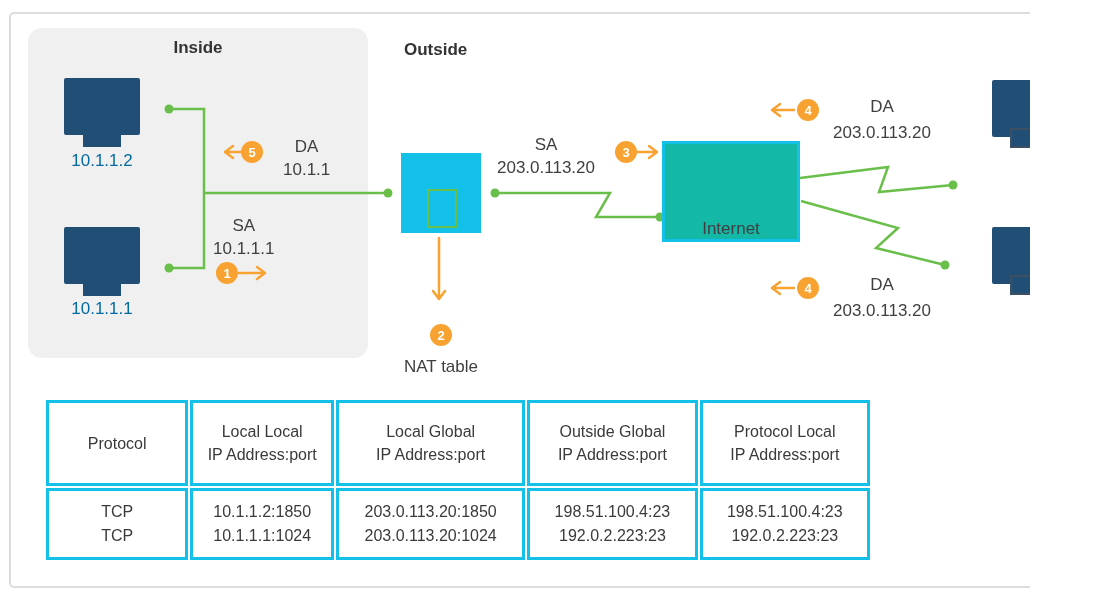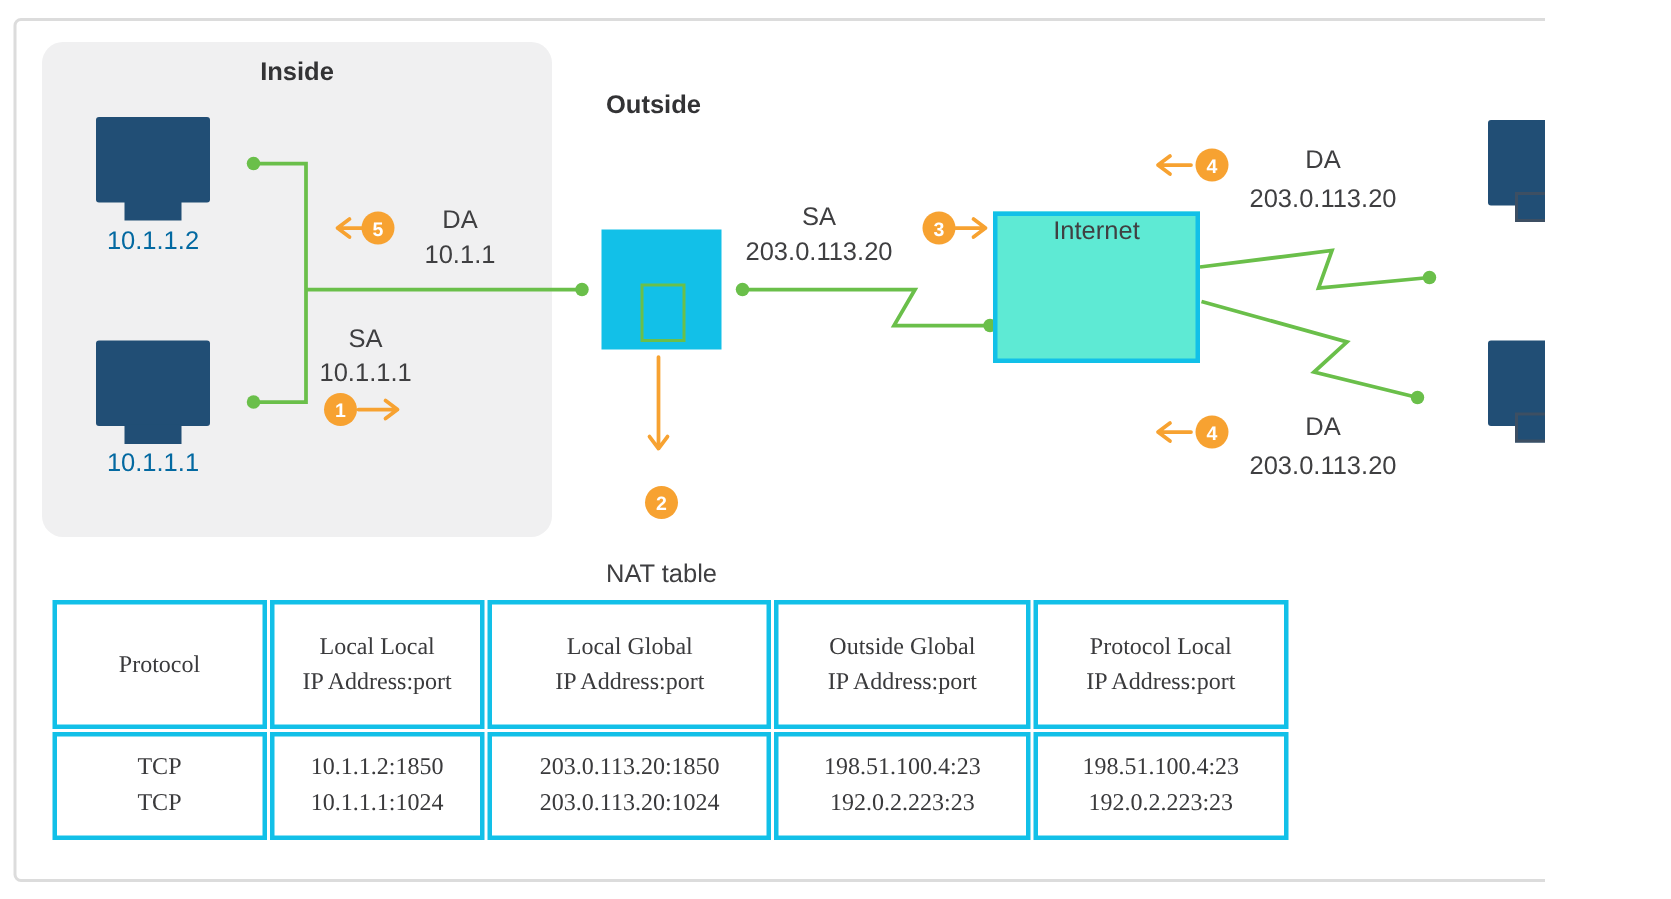--- a/index.html
+++ b/index.html
@@ -18,7 +18,7 @@
   .links{position:absolute;left:0;top:0;}
   .zone-label{position:absolute;font-weight:700;font-size:17px;color:#333335;}
   .zone-label.inside{left:148px;top:38px;width:100px;text-align:center;}
-  .zone-label.outside{left:404px;top:40px;margin-top:20px;}
+  .zone-label.outside{left:404px;top:40px;}
   
   .host{position:absolute;width:76px;}
   .host-body{width:76px;height:57px;background:#214e75;border-radius:2px;}

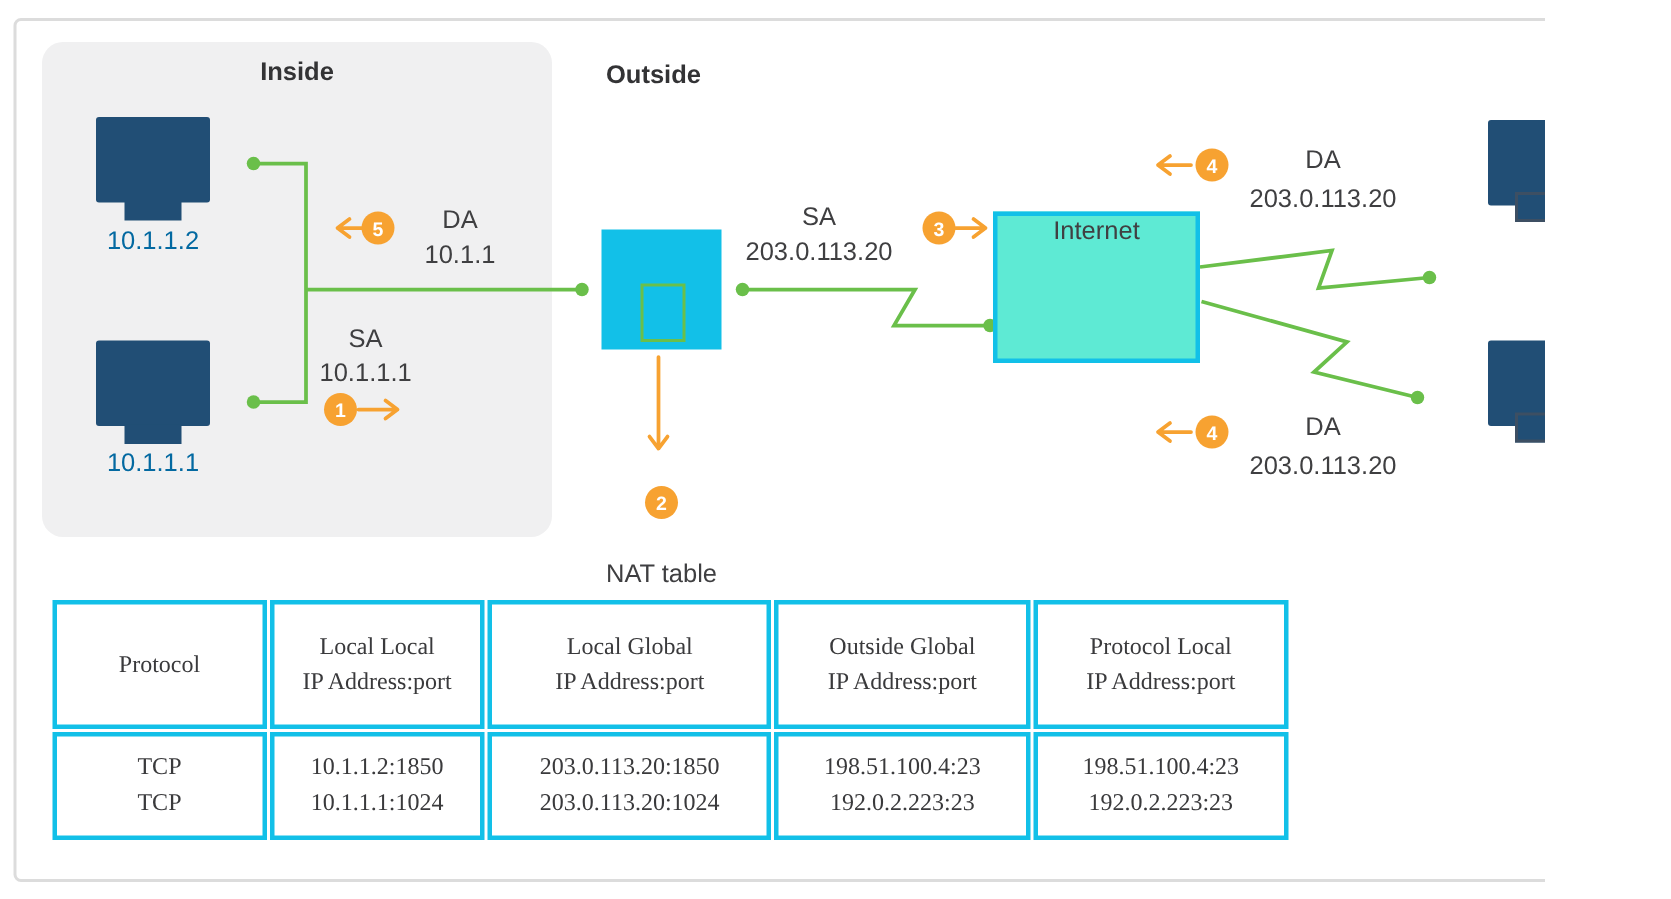--- a/index.html
+++ b/index.html
@@ -31,8 +31,8 @@
   
   .internet{
     position:absolute;left:662px;top:141px;width:138px;height:101px;
-    background:#5eead4;border:3px solid #12c0e8;box-sizing:border-box;
-    display:flex;align-items:flex-start;justify-content:center;font-size:17px;color:#404042;
+    background:#14b8a6;border:3px solid #12c0e8;box-sizing:border-box;
+    display:flex;align-items:flex-end;justify-content:center;font-size:17px;color:#404042;
   }
   
   .note{position:absolute;font-size:17px;line-height:23px;color:#3f3f41;}

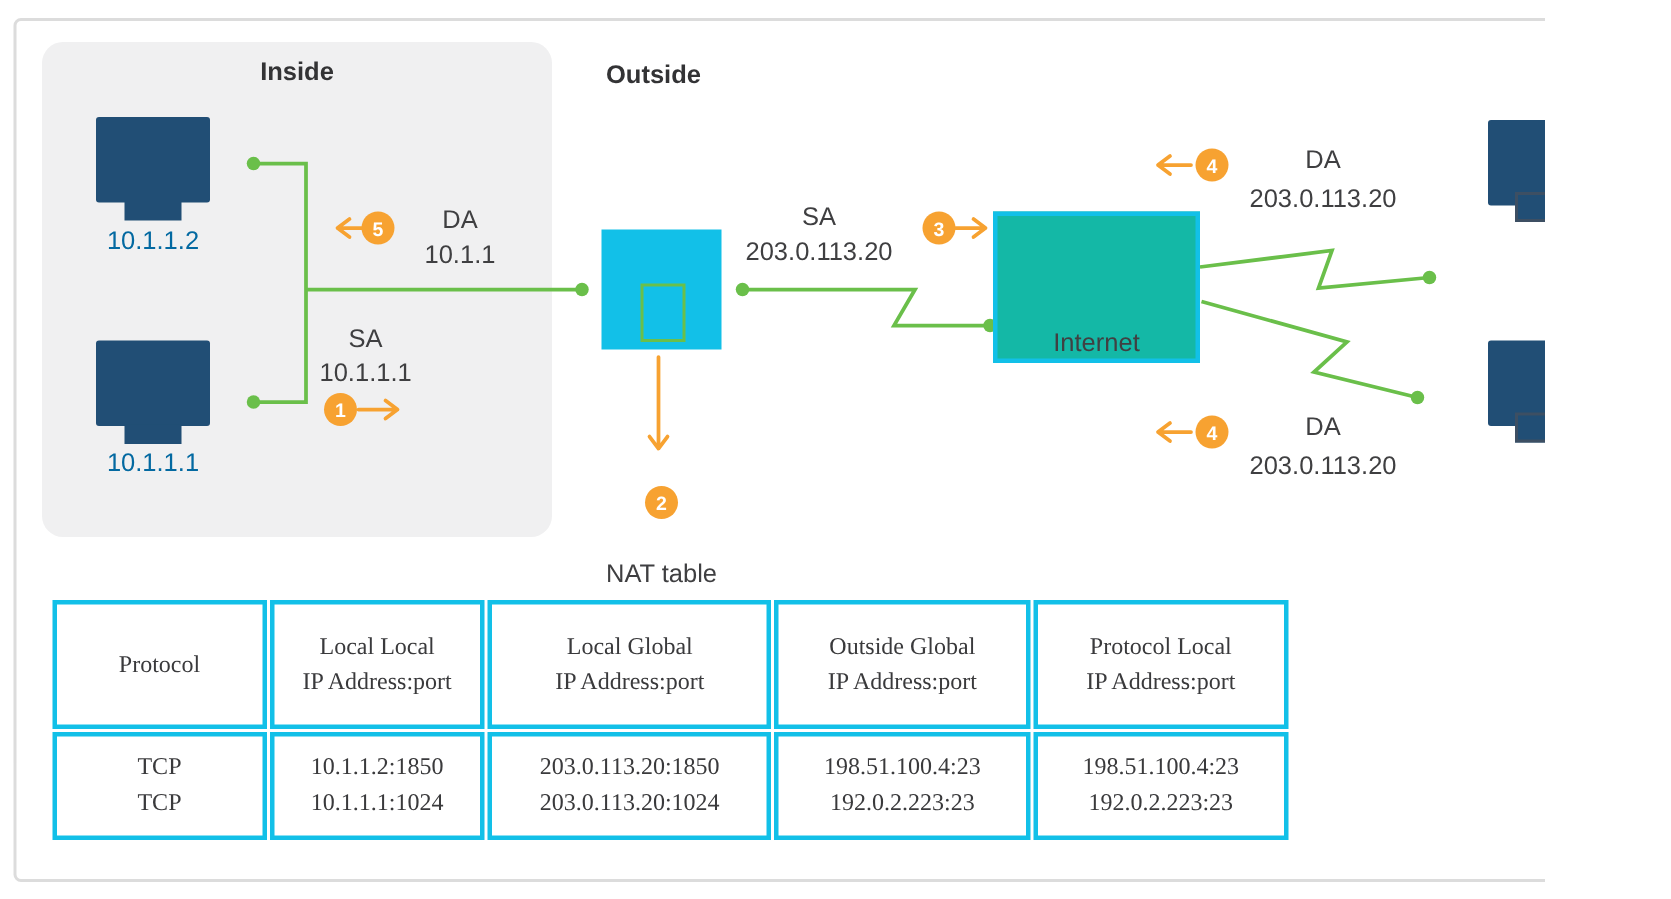--- a/index.html
+++ b/index.html
@@ -41,7 +41,7 @@
     position:absolute;width:22px;height:22px;border-radius:50%;background:#f7a231;
     color:#ffffff;font-size:13px;font-weight:700;display:flex;align-items:center;justify-content:center;
   }
-  .nat-label{position:absolute;left:386px;top:357px;width:110px;text-align:center;font-size:17px;margin-top:16px;}
+  .nat-label{position:absolute;left:386px;top:357px;width:110px;text-align:center;font-size:17px;}
   
   .nat-table{
     position:absolute;left:33px;top:398px;width:828px;

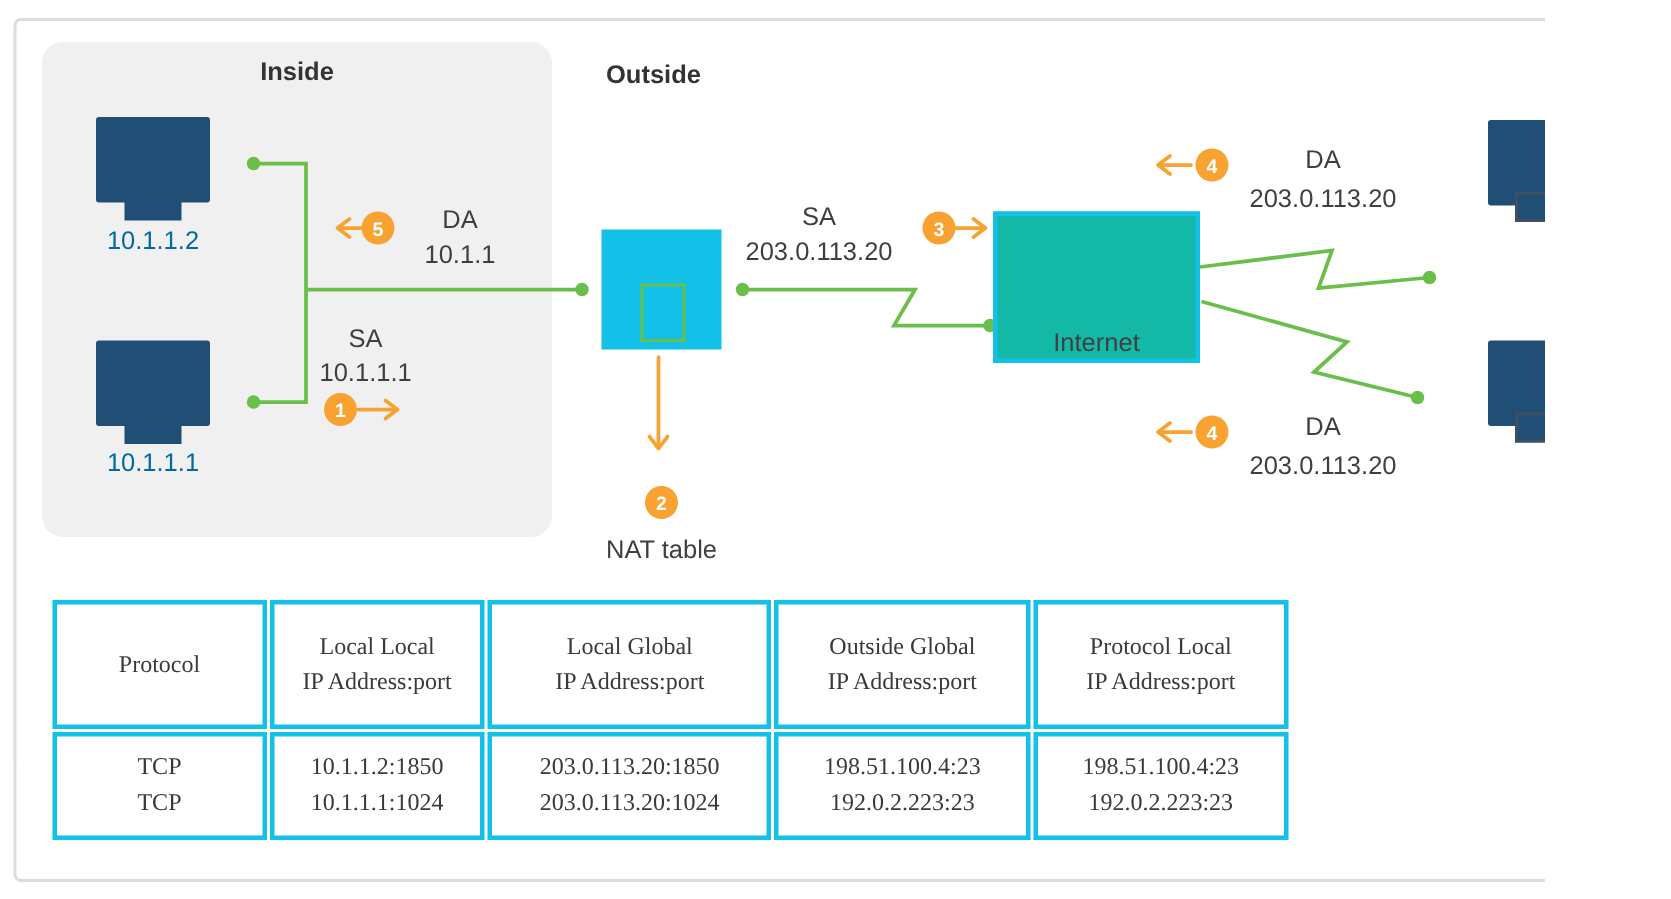--- a/index.html
+++ b/index.html
@@ -44,8 +44,8 @@
   .nat-label{position:absolute;left:386px;top:357px;width:110px;text-align:center;font-size:17px;}
   
   .nat-table{
-    position:absolute;left:33px;top:398px;width:828px;
-    border-collapse:separate;border-spacing:2px;font-family:Liberation Serif, serif;
+    position:absolute;left:44px;top:398px;width:828px;
+    border-collapse:separate;border-spacing:2px;
   }
   .nat-table th,.nat-table td{
     border:3px solid #12c0e8;background:#ffffff;text-align:center;vertical-align:middle;

